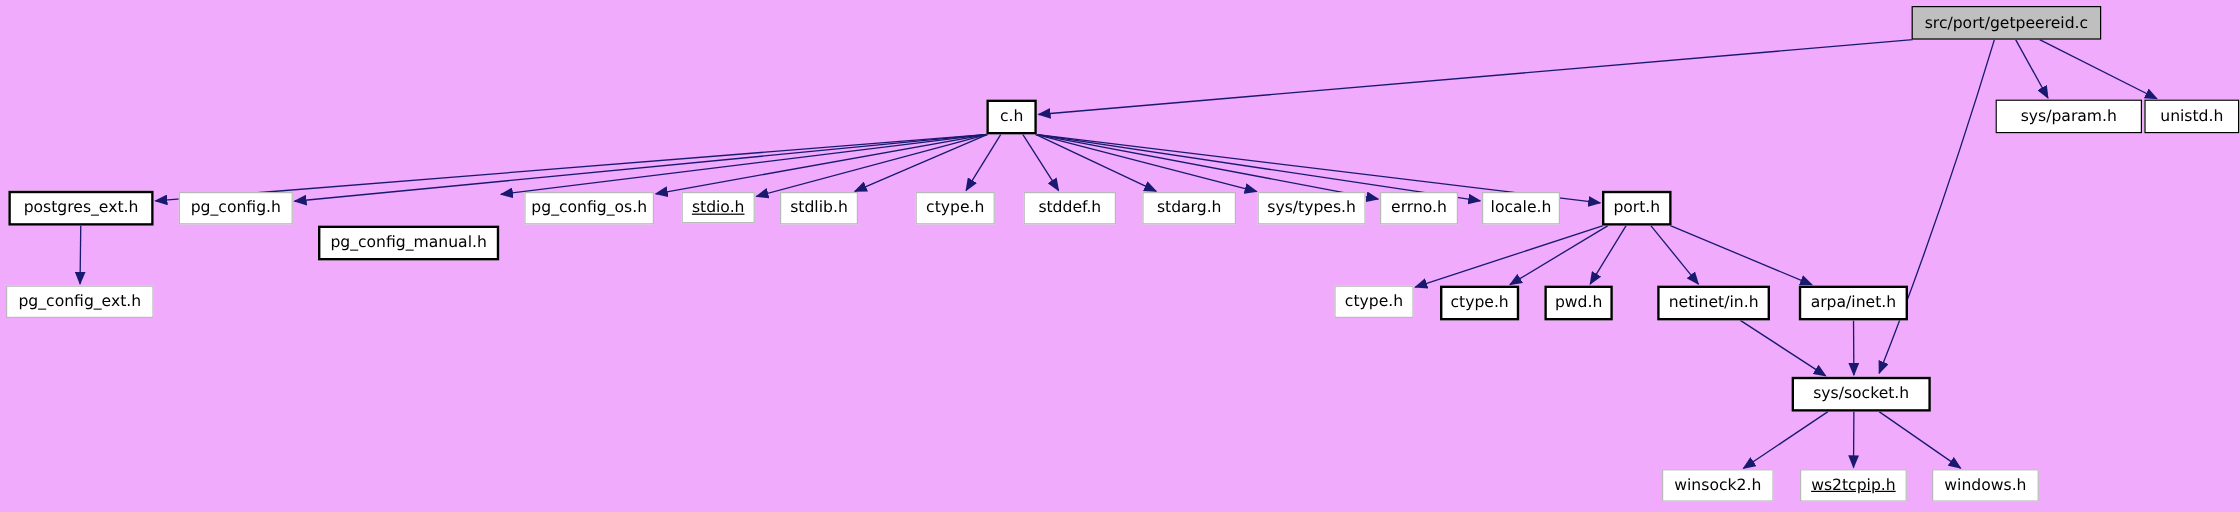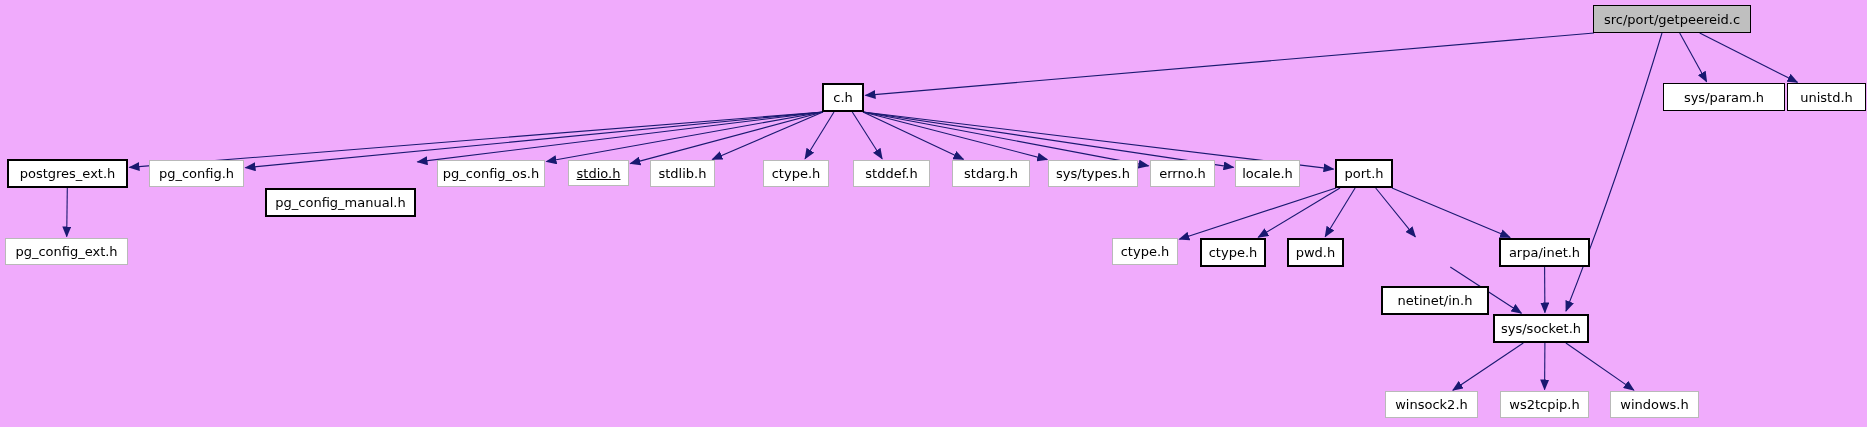--- a/index.html
+++ b/index.html
@@ -91,7 +91,7 @@
       <div class="node" style="left: 1112px; top: 238px; width: 66px; height: 27px;">ctype.h</div>
       <div class="node linked emph" style="left: 1200px; top: 238px; width: 66px; height: 29px;">ctype.h</div>
       <div class="node linked emph" style="left: 1287px; top: 238px; width: 57px; height: 29px;">pwd.h</div>
-      <div class="node linked emph" style="left: 1381px; top: 238px; width: 108px; height: 29px; margin-top: 48px;">netinet/in.h</div>
+      <div class="node linked emph" style="left: 1381px; top: 238px; width: 94px; height: 29px;">netinet/in.h</div>
       <div class="node linked emph" style="left: 1499px; top: 238px; width: 91px; height: 29px;">arpa/inet.h</div>
       <div class="node linked emph" style="left: 1493px; top: 314px; width: 96px; height: 29px;">sys/socket.h</div>
       <div class="node" style="left: 1385px; top: 391px; width: 93px; height: 27px;">winsock2.h</div>

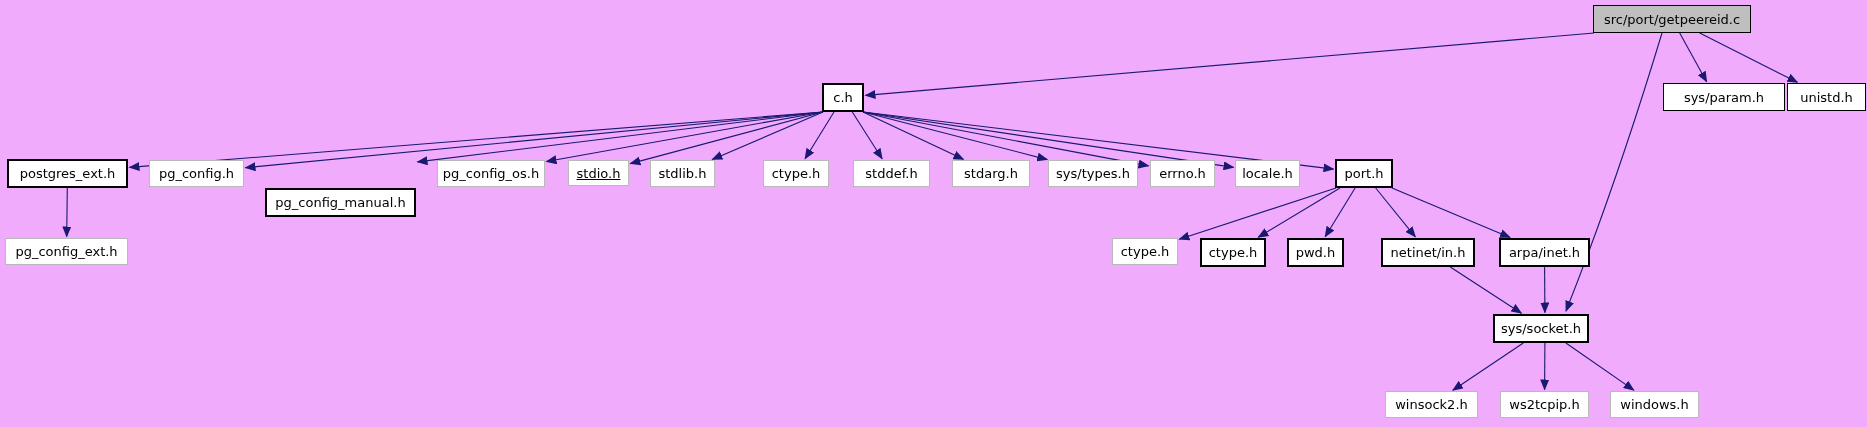--- a/index.html
+++ b/index.html
@@ -93,7 +93,7 @@
       <div class="node linked emph" style="left: 1287px; top: 238px; width: 57px; height: 29px;">pwd.h</div>
       <div class="node linked emph" style="left: 1381px; top: 238px; width: 94px; height: 29px;">netinet/in.h</div>
       <div class="node linked emph" style="left: 1499px; top: 238px; width: 91px; height: 29px;">arpa/inet.h</div>
-      <div class="node linked emph" style="left: 1493px; top: 314px; width: 96px; height: 29px;">sys/socket.h</div>
+      <div class="node linked emph" style="left: 1493px; top: 314px; width: 116px; height: 29px;">sys/socket.h</div>
       <div class="node" style="left: 1385px; top: 391px; width: 93px; height: 27px;">winsock2.h</div>
       <div class="node" style="left: 1500px; top: 391px; width: 89px; height: 27px;">ws2tcpip.h</div>
       <div class="node" style="left: 1610px; top: 391px; width: 89px; height: 27px;">windows.h</div>

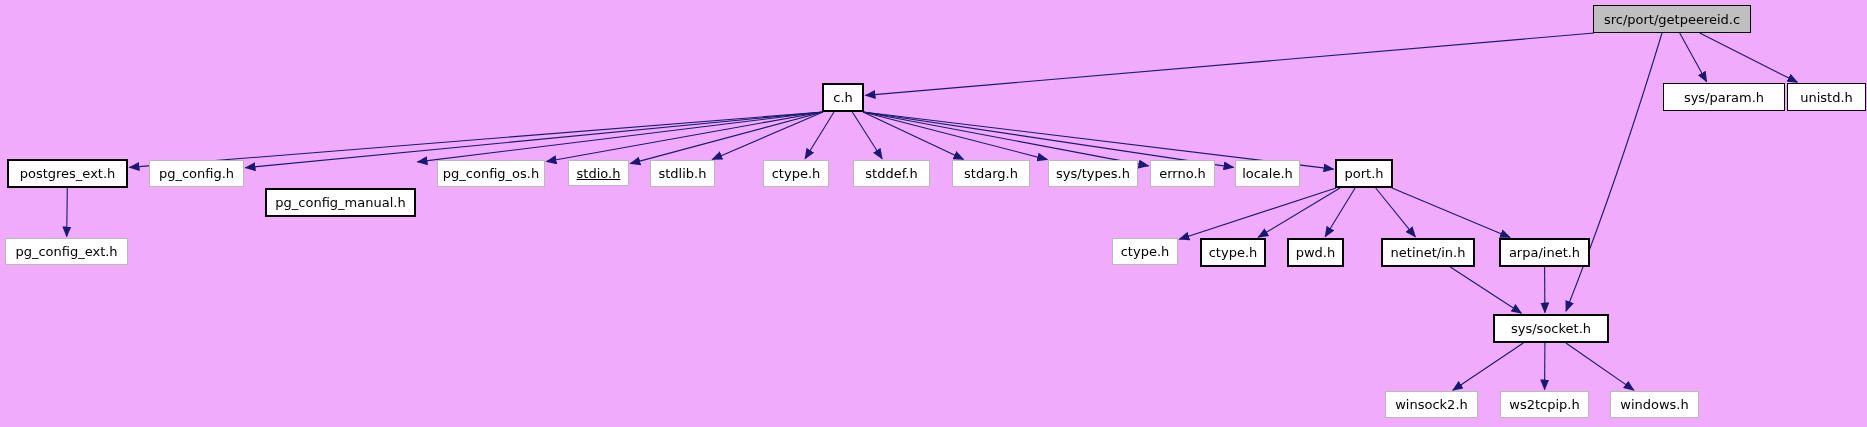--- a/index.html
+++ b/index.html
@@ -95,7 +95,7 @@
       <div class="node linked emph" style="left: 1499px; top: 238px; width: 91px; height: 29px;">arpa/inet.h</div>
       <div class="node linked emph" style="left: 1493px; top: 314px; width: 116px; height: 29px;">sys/socket.h</div>
       <div class="node" style="left: 1385px; top: 391px; width: 93px; height: 27px;">winsock2.h</div>
-      <div class="node" style="left: 1500px; top: 391px; width: 89px; height: 27px;">ws2tcpip.h</div>
+      <div class="node" style="left: 1500px; top: 391px; width: 89px; height: 27px; text-decoration: underline;">ws2tcpip.h</div>
       <div class="node" style="left: 1610px; top: 391px; width: 89px; height: 27px;">windows.h</div>
     </div>
 </div>

